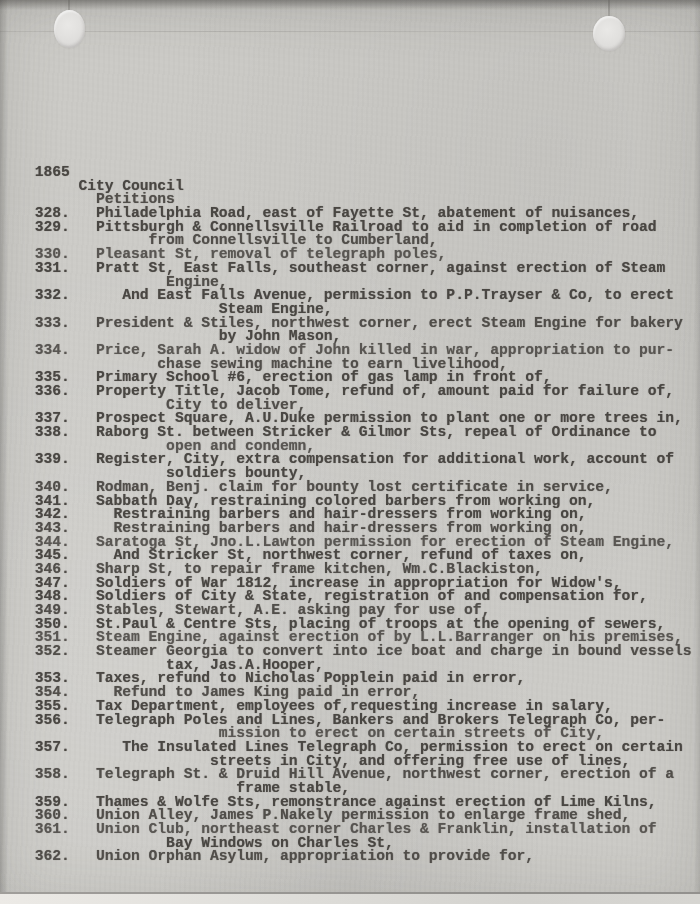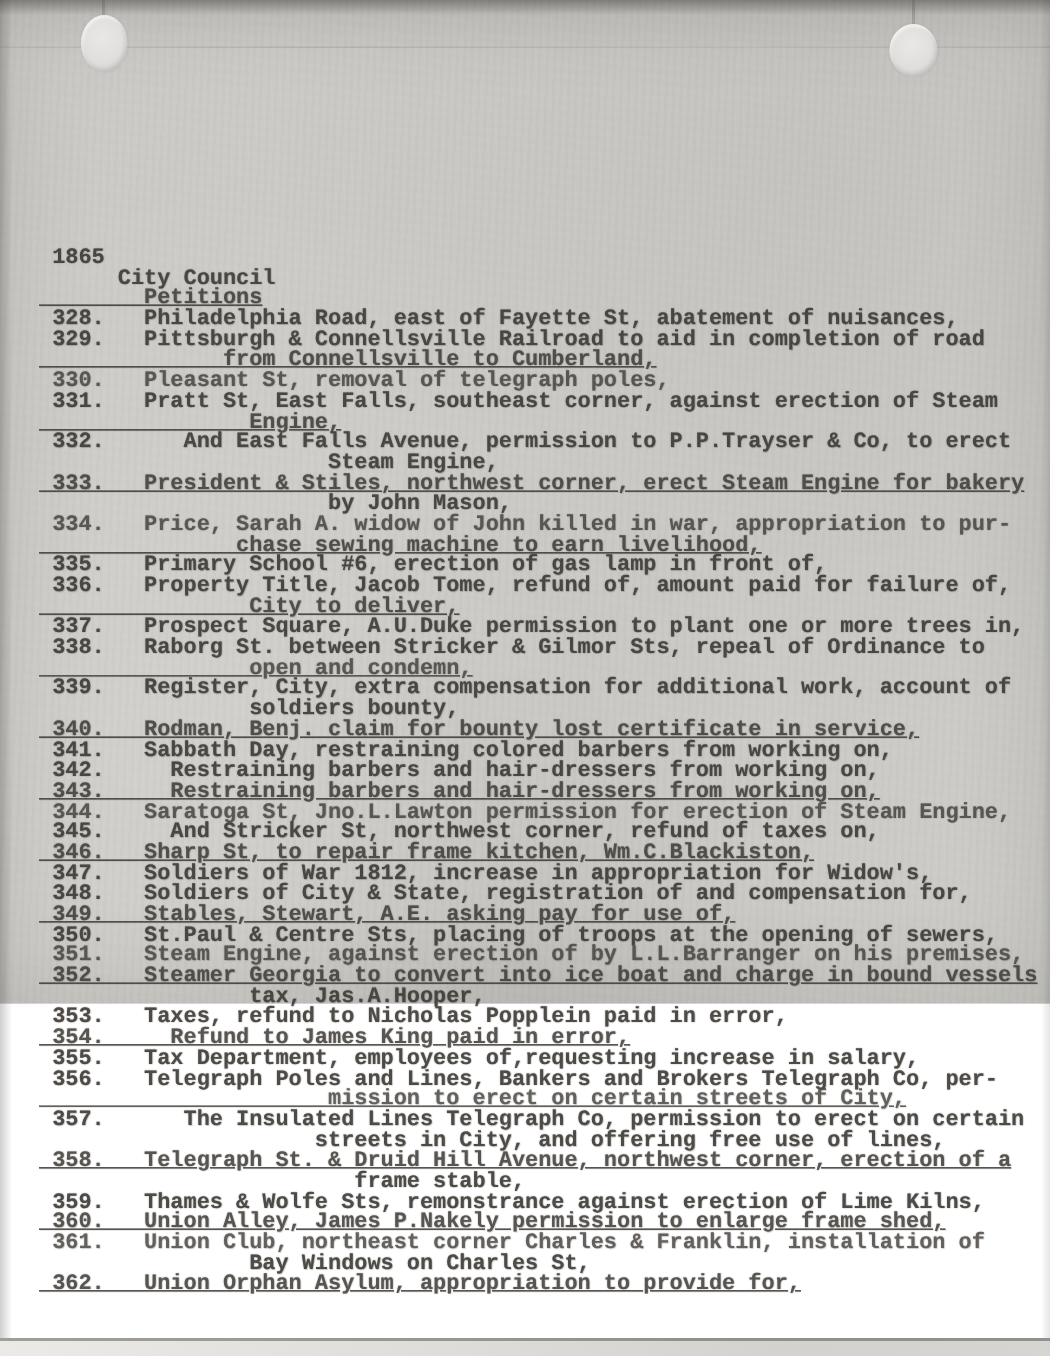--- a/index.html
+++ b/index.html
@@ -5,7 +5,7 @@
   html,body{margin:0;padding:0;width:700px;height:904px;overflow:hidden;}
   body{font-family:"Liberation Mono","DejaVu Sans Mono",monospace;}
   .page{
-    position:absolute;inset:0;width:700px;height:669px;
+    position:absolute;inset:0;width:700px;height:904px;
     background:
       radial-gradient(ellipse at 18% 72%, rgba(255,255,255,0.10), transparent 55%),
       radial-gradient(ellipse at 78% 18%, rgba(0,0,0,0.035), transparent 50%),

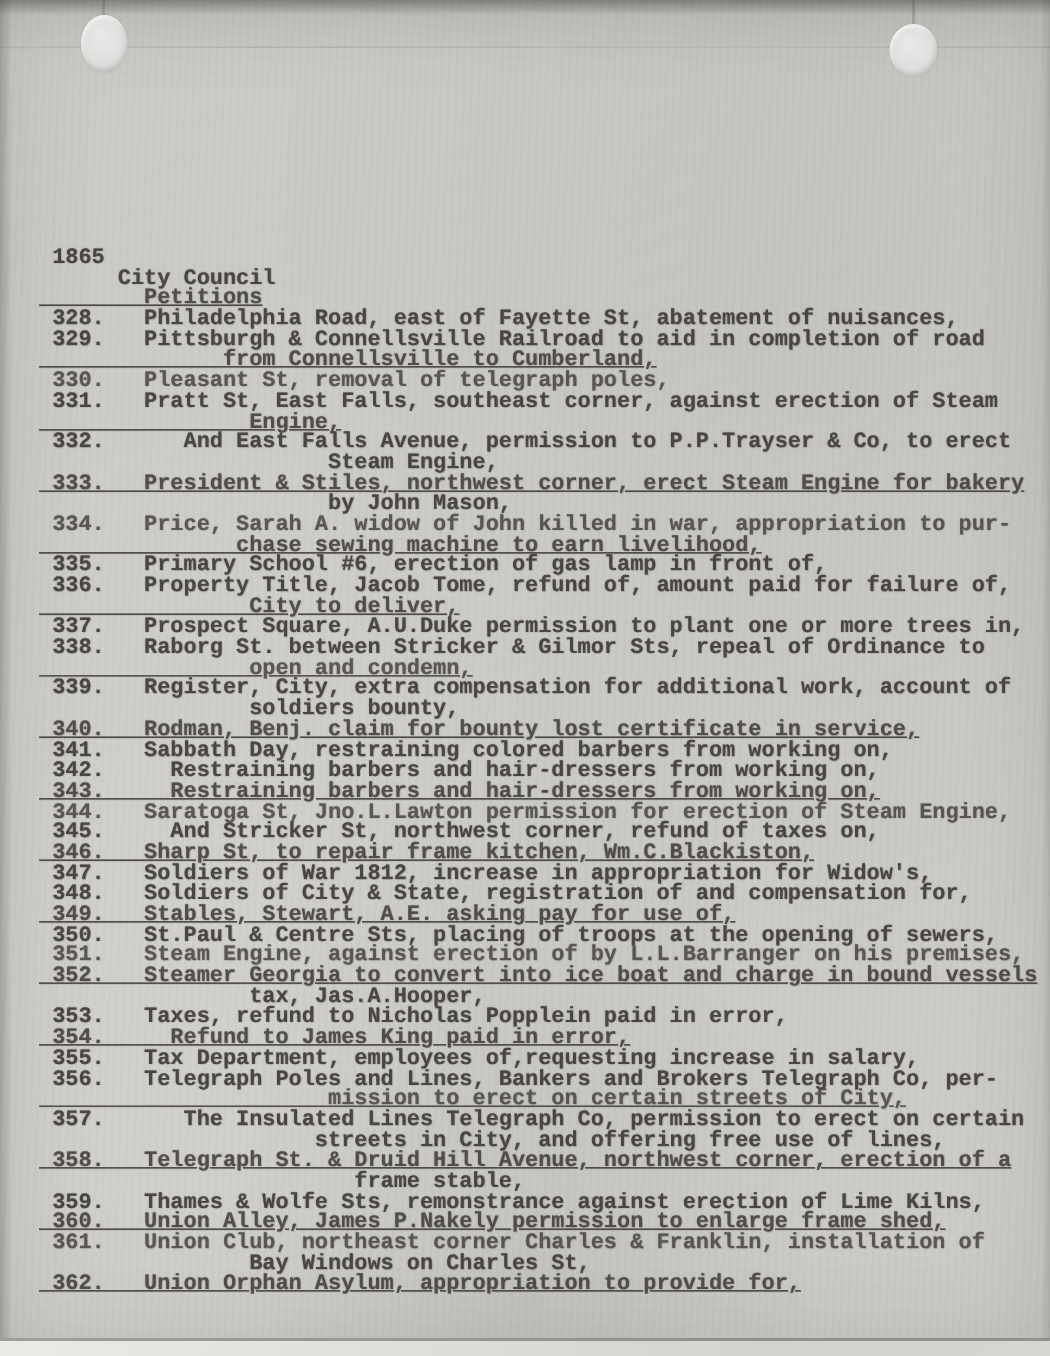--- a/index.html
+++ b/index.html
@@ -52,7 +52,7 @@
     opacity:0.92;
   }
   .ln{height:13.7px;text-shadow:0 0 1px rgba(63,60,56,0.55), 0.5px 0.4px 0.6px rgba(63,60,56,0.22);}
-  .ln:nth-child(3n){opacity:0.94;text-decoration:underline;}
+  .ln:nth-child(3n){opacity:0.94;}
   .ln:nth-child(7n){opacity:0.88;}
 </style>
 </head>

